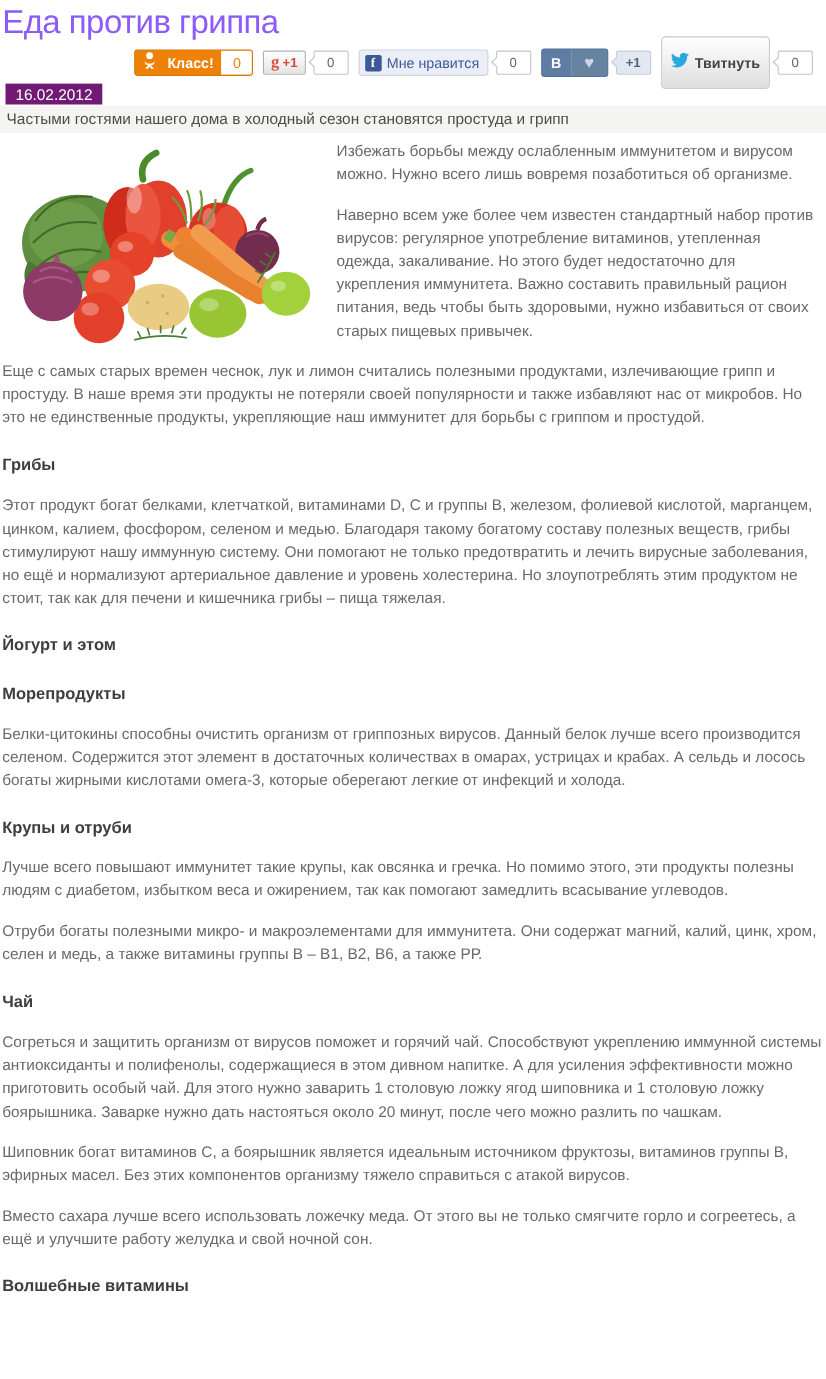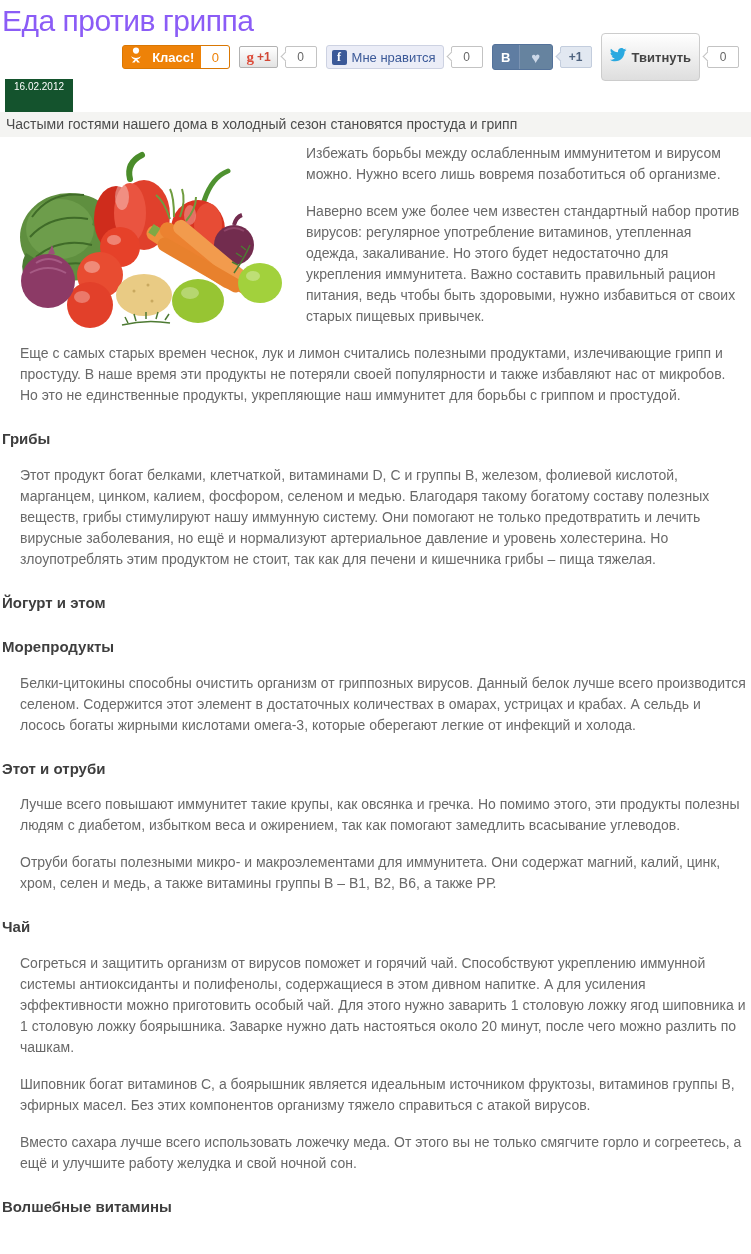--- a/index.html
+++ b/index.html
@@ -108,8 +108,8 @@
   
   .date-badge{
     display:inline-block;margin-left:5px;
-    background:#14532d;color:#fff;
-    font-size:10px;padding:2px 9px 20px;
+    background:#701a75;color:#fff;
+    font-size:14px;padding:2px 9px 1px;
   }
   .lead-bar{
     background:#f4f4f2;

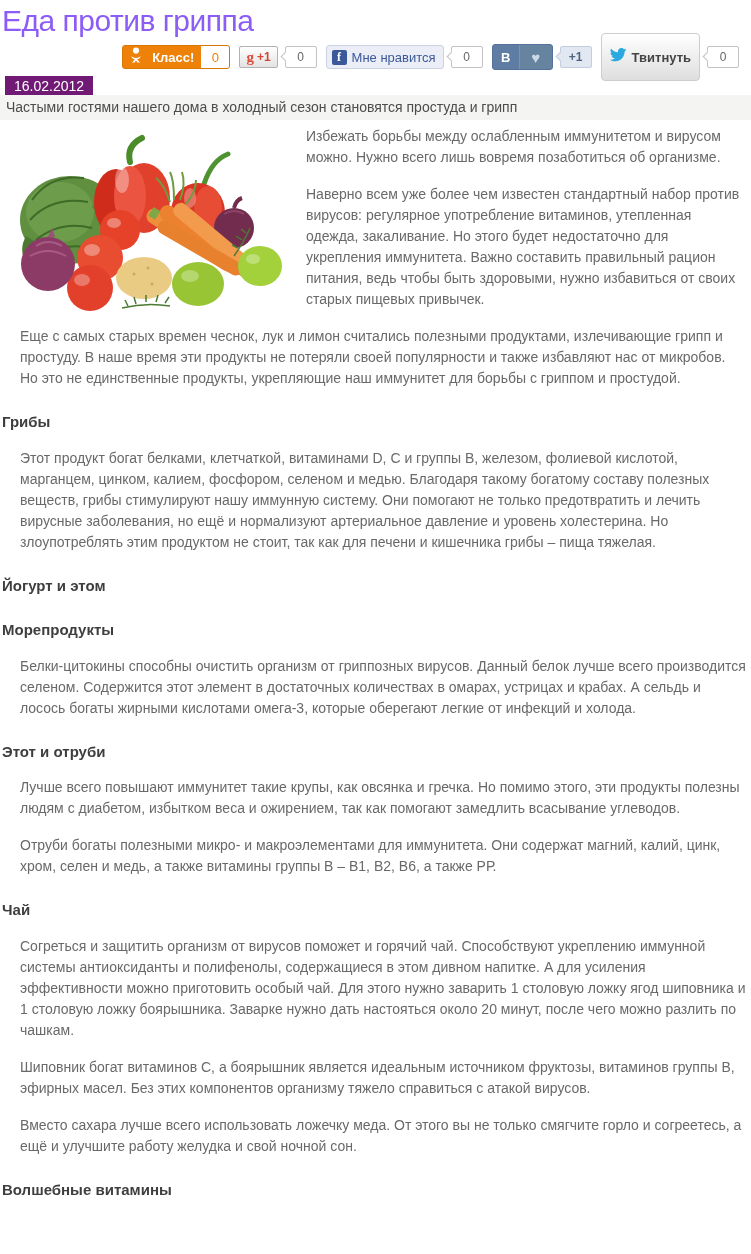--- a/index.html
+++ b/index.html
@@ -119,7 +119,7 @@
 
   
   .article{padding:6px 4px 20px 2px;font-size:14px;line-height:1.5;color:#696969;}
-  .article p{margin:0 0 16px 18px;}
+  .article p{margin:0 0 16px 0;}
   .article h2{
     font-size:15px;color:#3e3e3e;margin:22px 0 14px 0;font-weight:bold;
   }

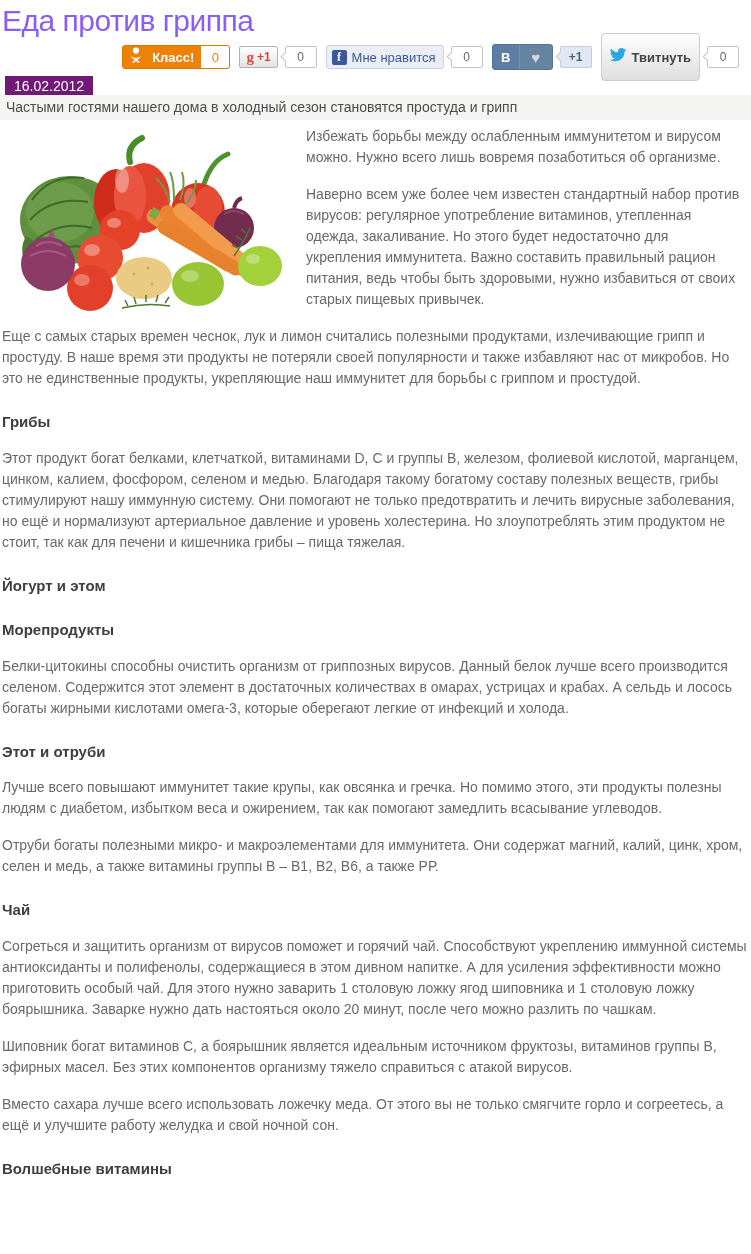--- a/index.html
+++ b/index.html
@@ -303,7 +303,7 @@
     </section>
 
     <section>
-      <h2>Этот и отруби</h2>
+      <h2>Крупы и отруби</h2>
       <p>Лучше всего повышают иммунитет такие крупы, как овсянка и гречка. Но помимо этого, эти продукты полезны людям с диабетом, избытком веса и ожирением, так как помогают замедлить всасывание углеводов.</p>
       <p>Отруби богаты полезными микро- и макроэлементами для иммунитета. Они содержат магний, калий, цинк, хром, селен и медь, а также витамины группы В – В1, В2, В6, а также РР.</p>
     </section>

